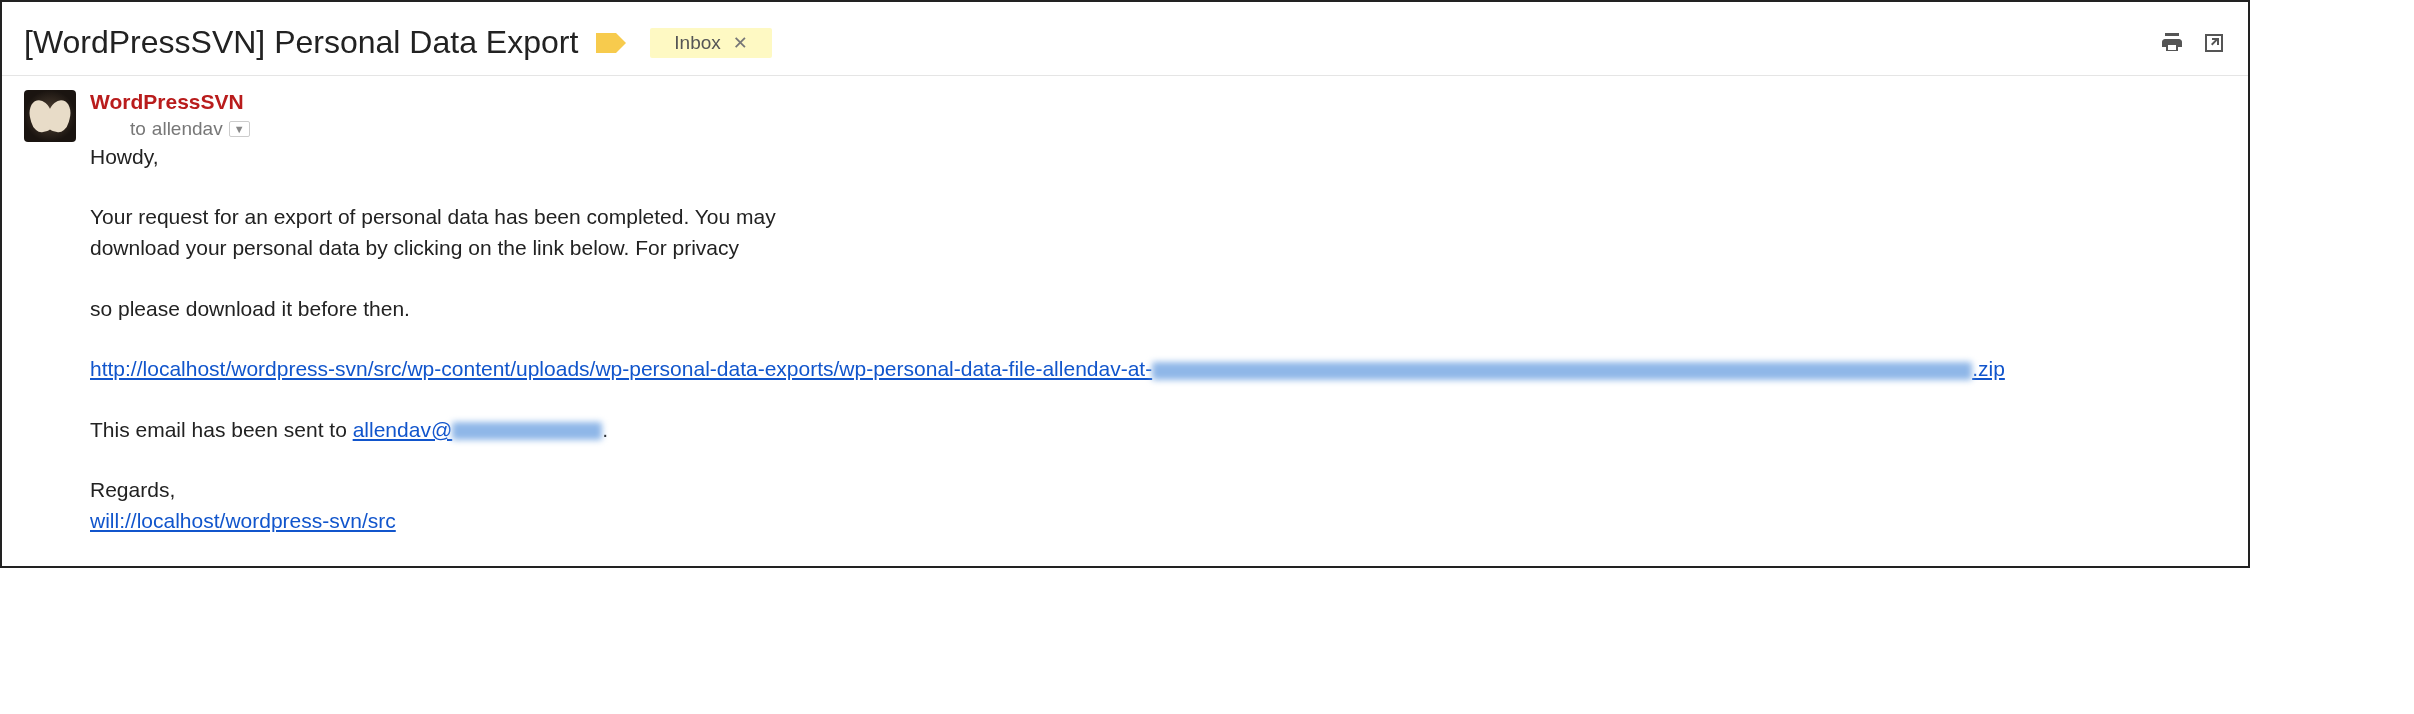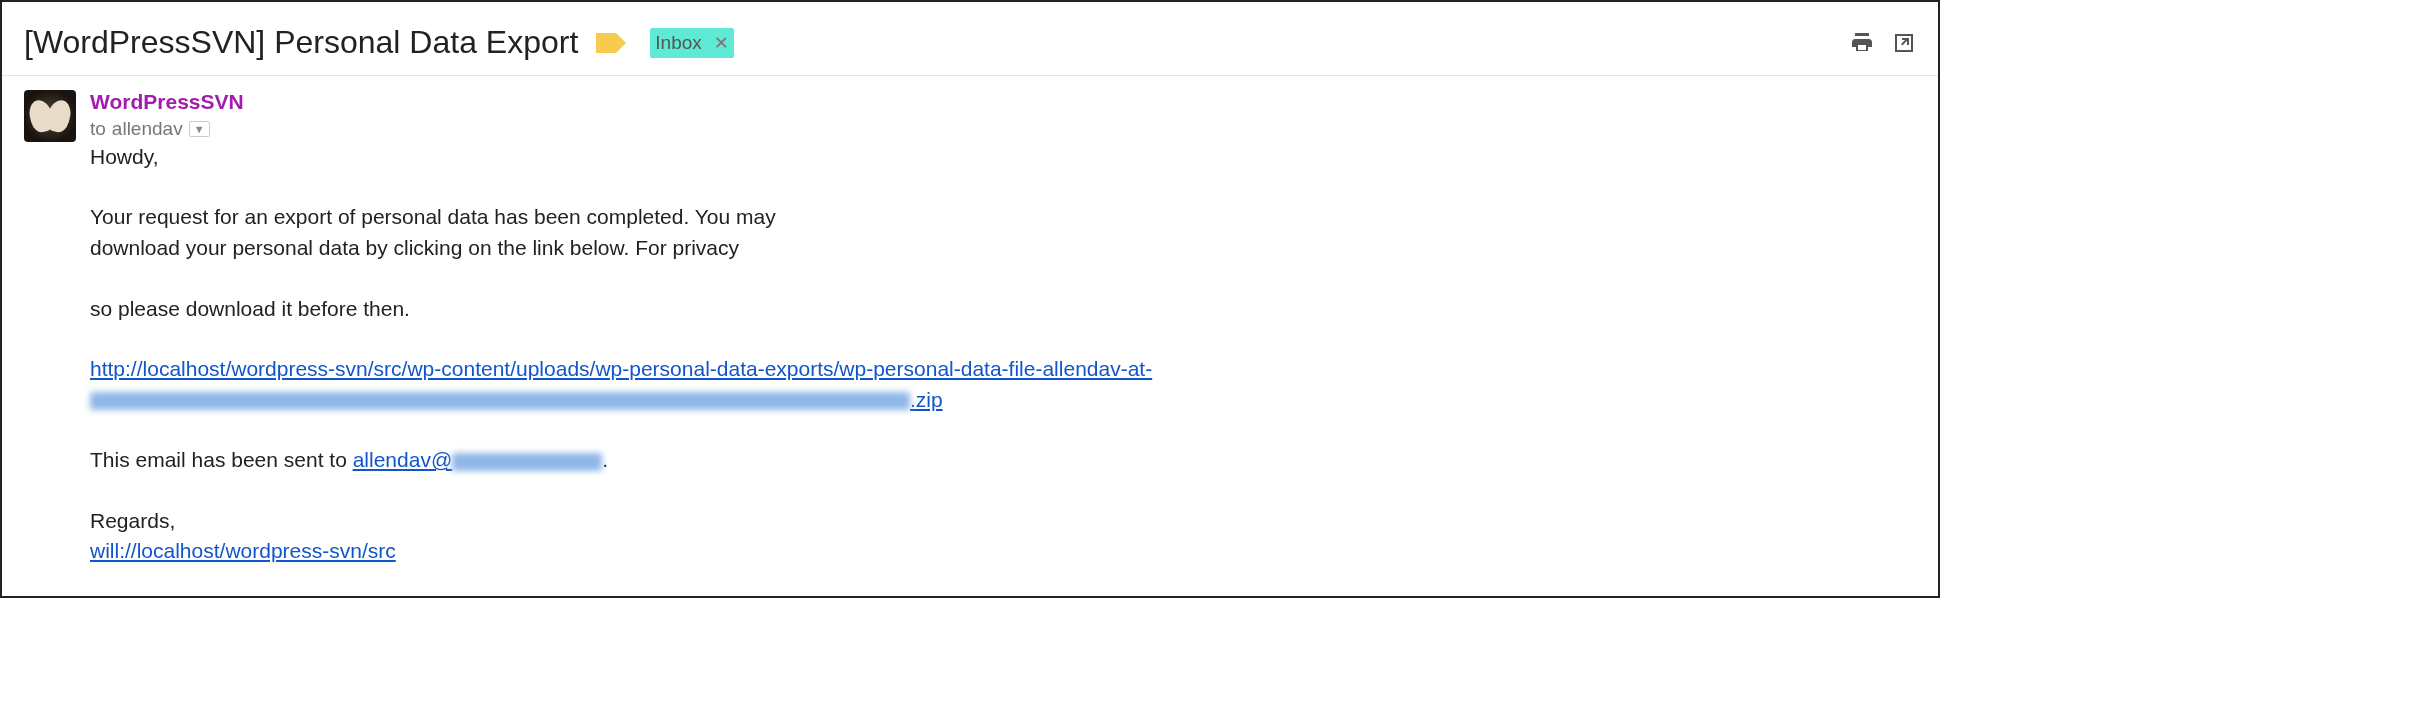--- a/index.html
+++ b/index.html
@@ -11,7 +11,7 @@
     font-size: 20px;
   }
   .email-container {
-    width: 1940px;
+    width: 2250px;
     border: 2px solid #222;
     padding: 10px 0 30px 0;
   }

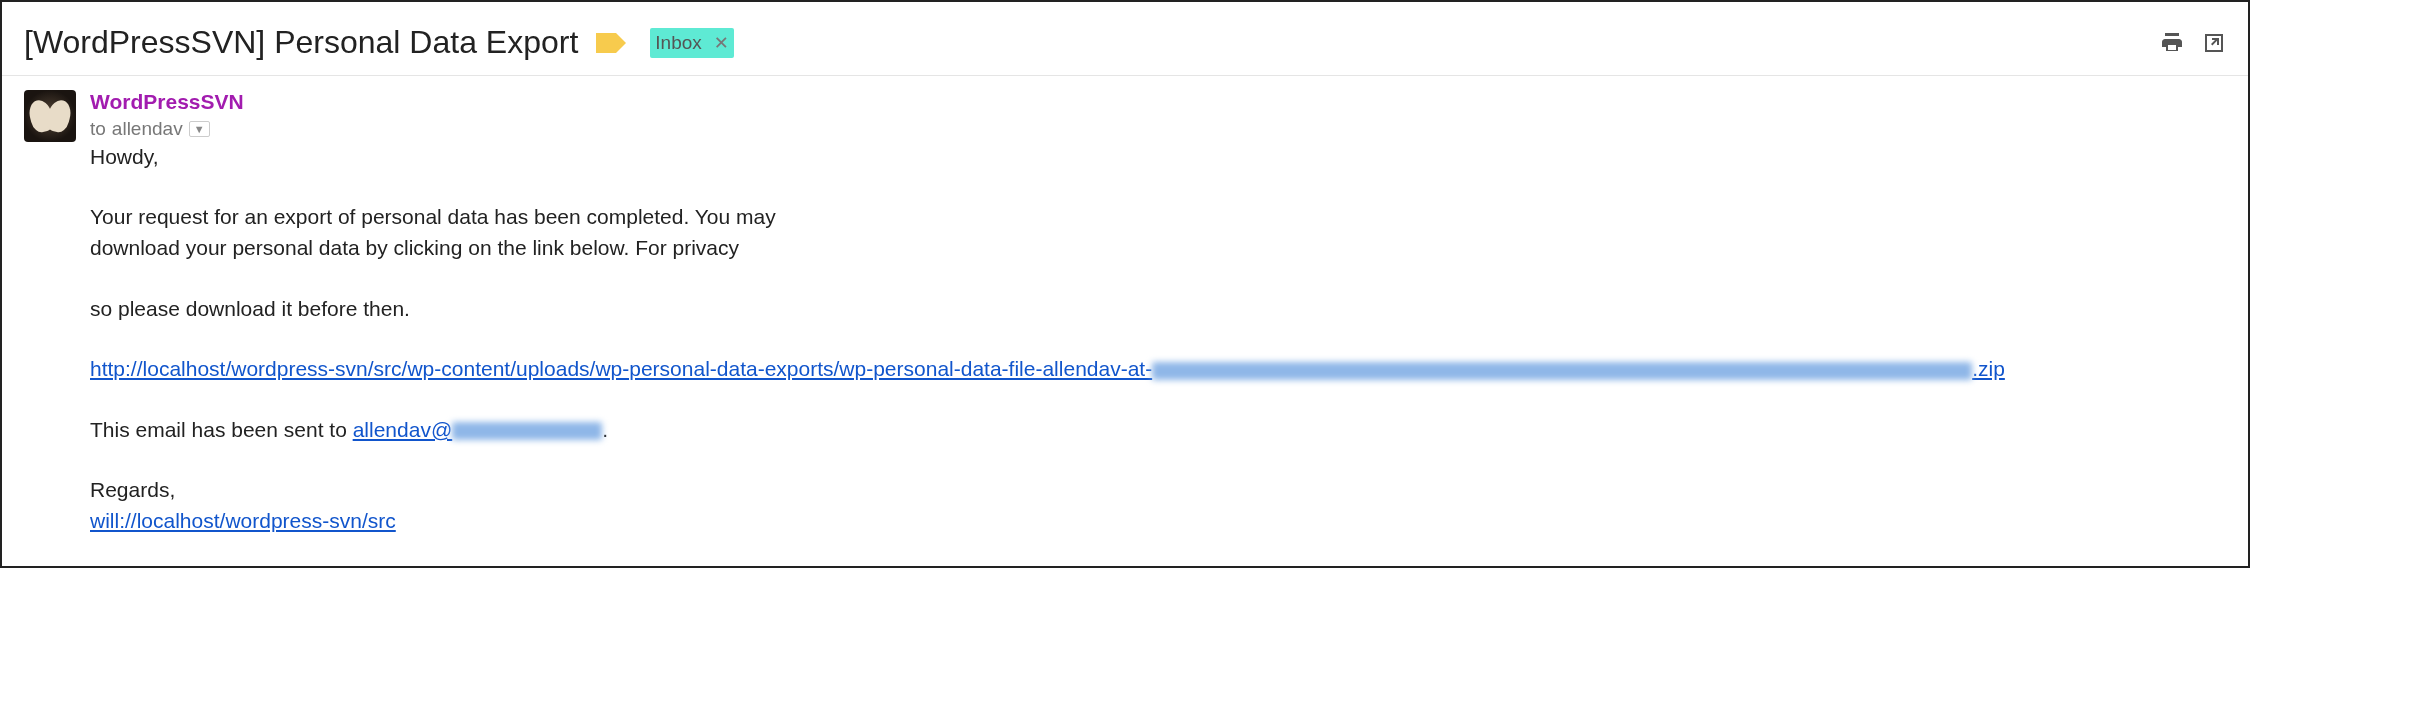--- a/index.html
+++ b/index.html
@@ -34,10 +34,10 @@
   }
   .subject-label-icon svg { display:block; }
   .inbox-chip {
-    background: #5eead4;
+    background: #fef9c3;
     color: #555;
     font-size: 19px;
-    padding: 4px 5px;
+    padding: 4px 24px;
     display: inline-flex;
     align-items: center;
     border-radius: 2px;

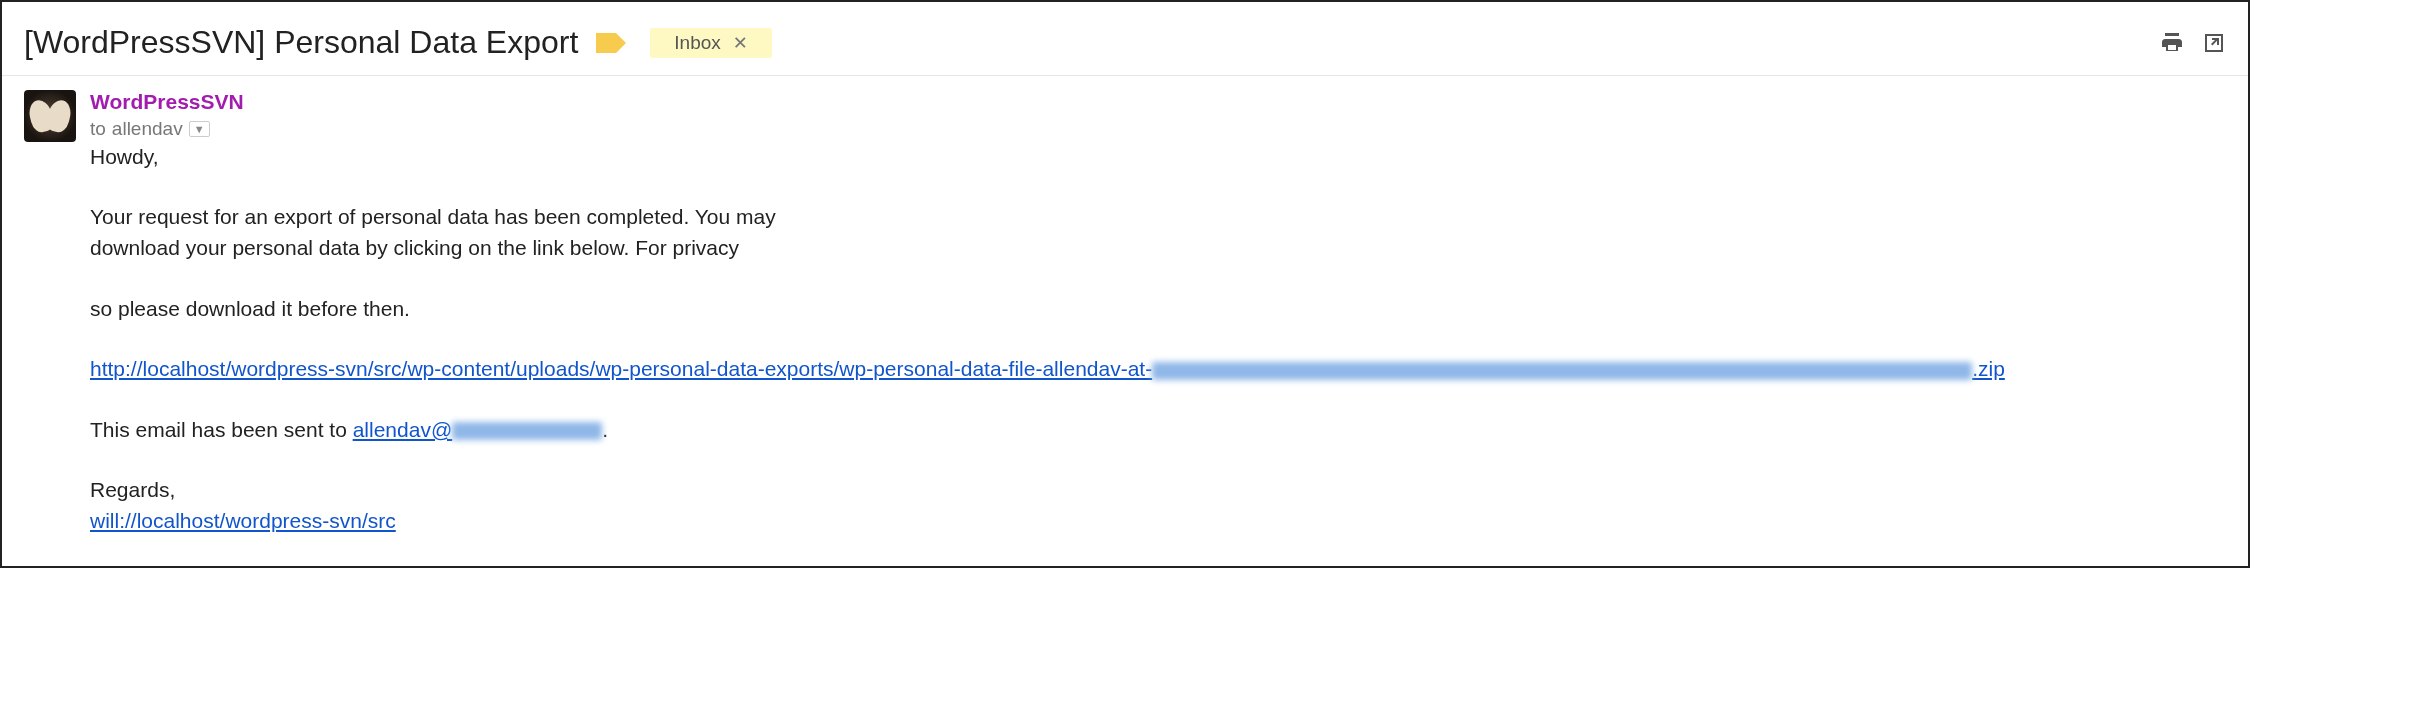--- a/index.html
+++ b/index.html
@@ -96,7 +96,7 @@
   .sender-name {
     font-weight: bold;
     font-size: 21px;
-    color: #a21caf;
+    color: #b91c1c;
   }
   .meta-right {
     margin-left: auto;

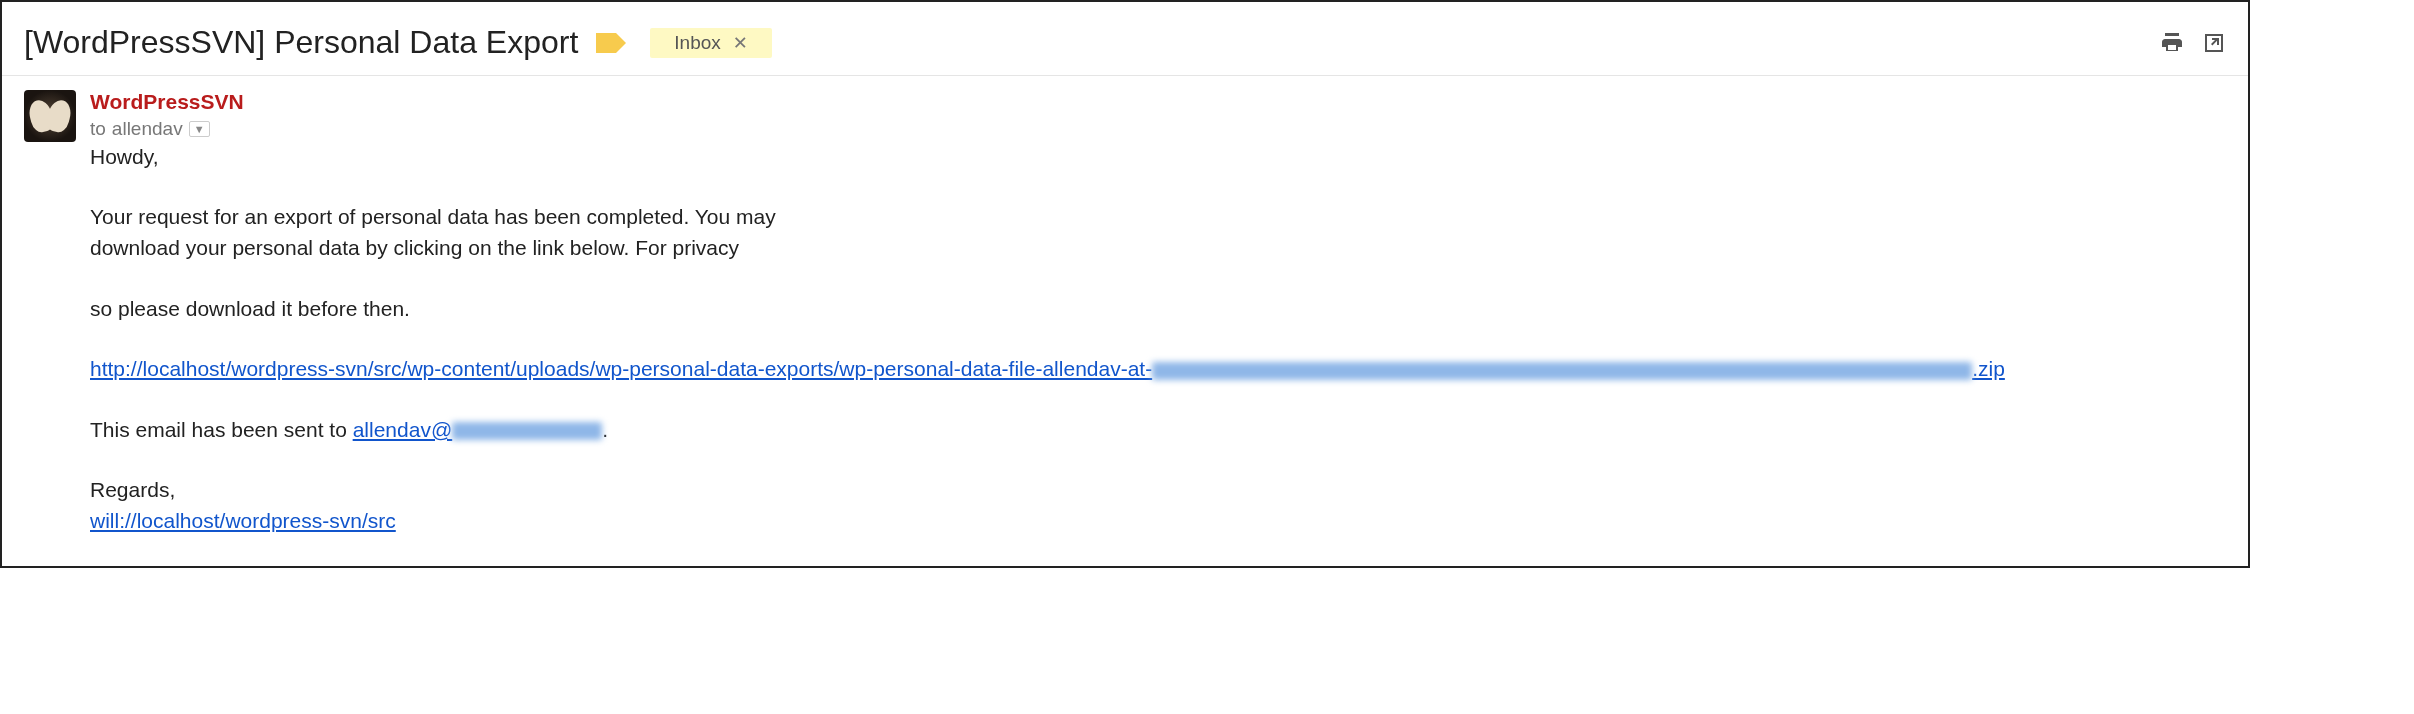--- a/index.html
+++ b/index.html
@@ -135,6 +135,7 @@
     display: flex;
     align-items: center;
     gap: 6px;
+    margin-left: 40px;
   }
   .details-caret {
     border: 1px solid #ccc;

